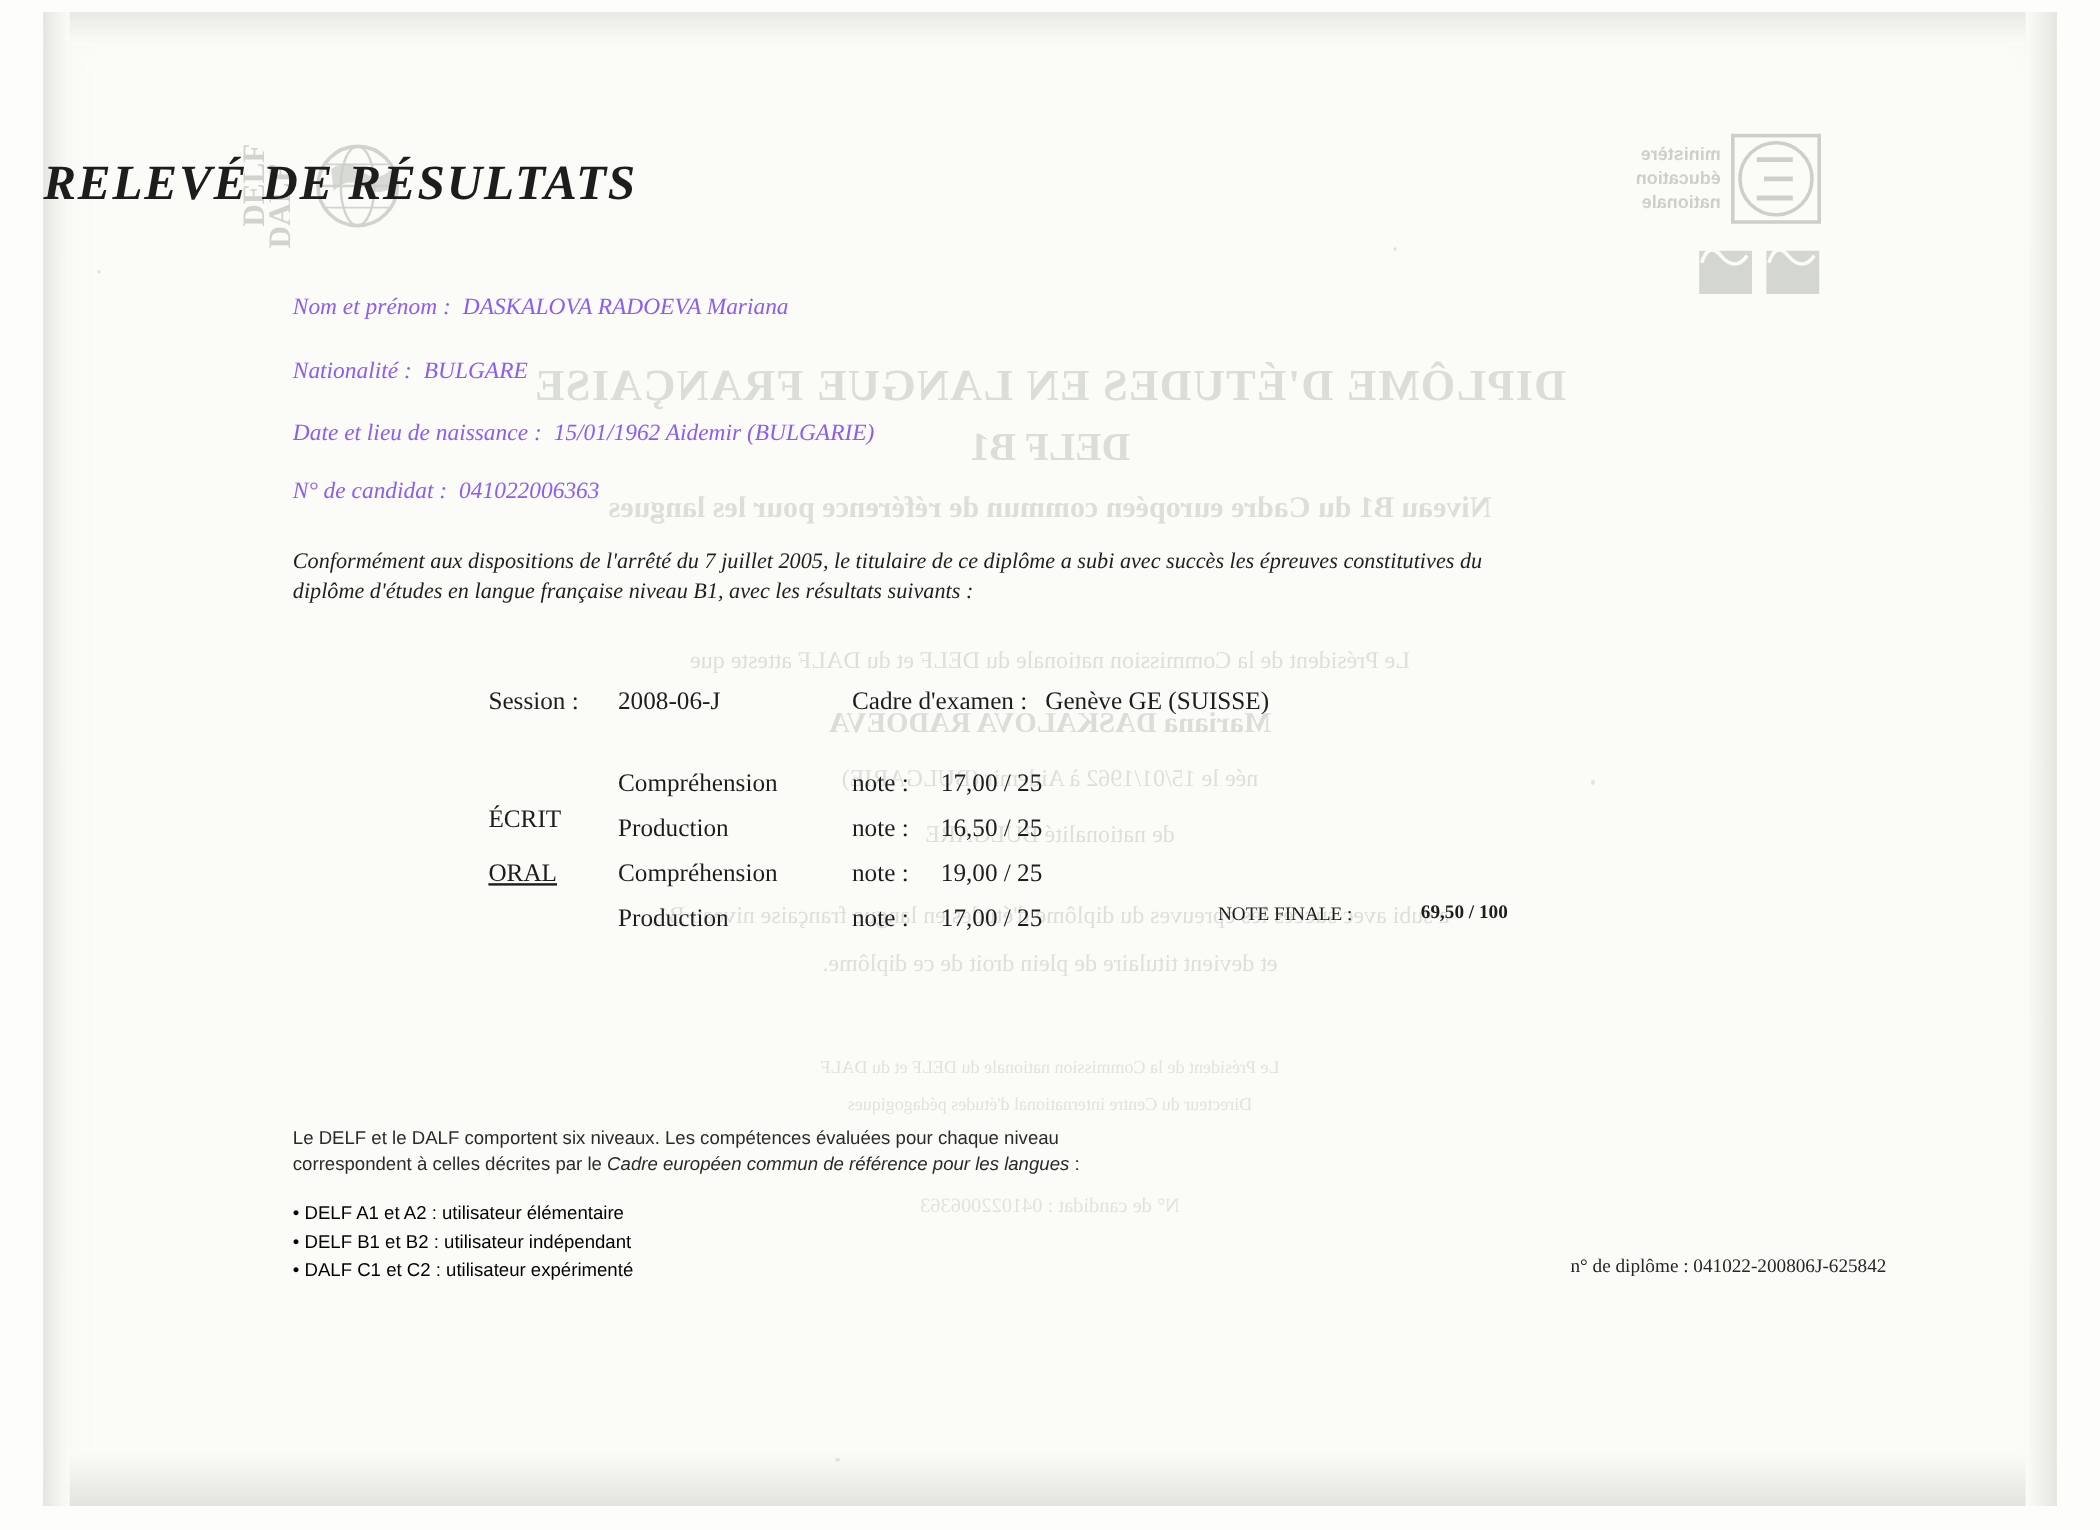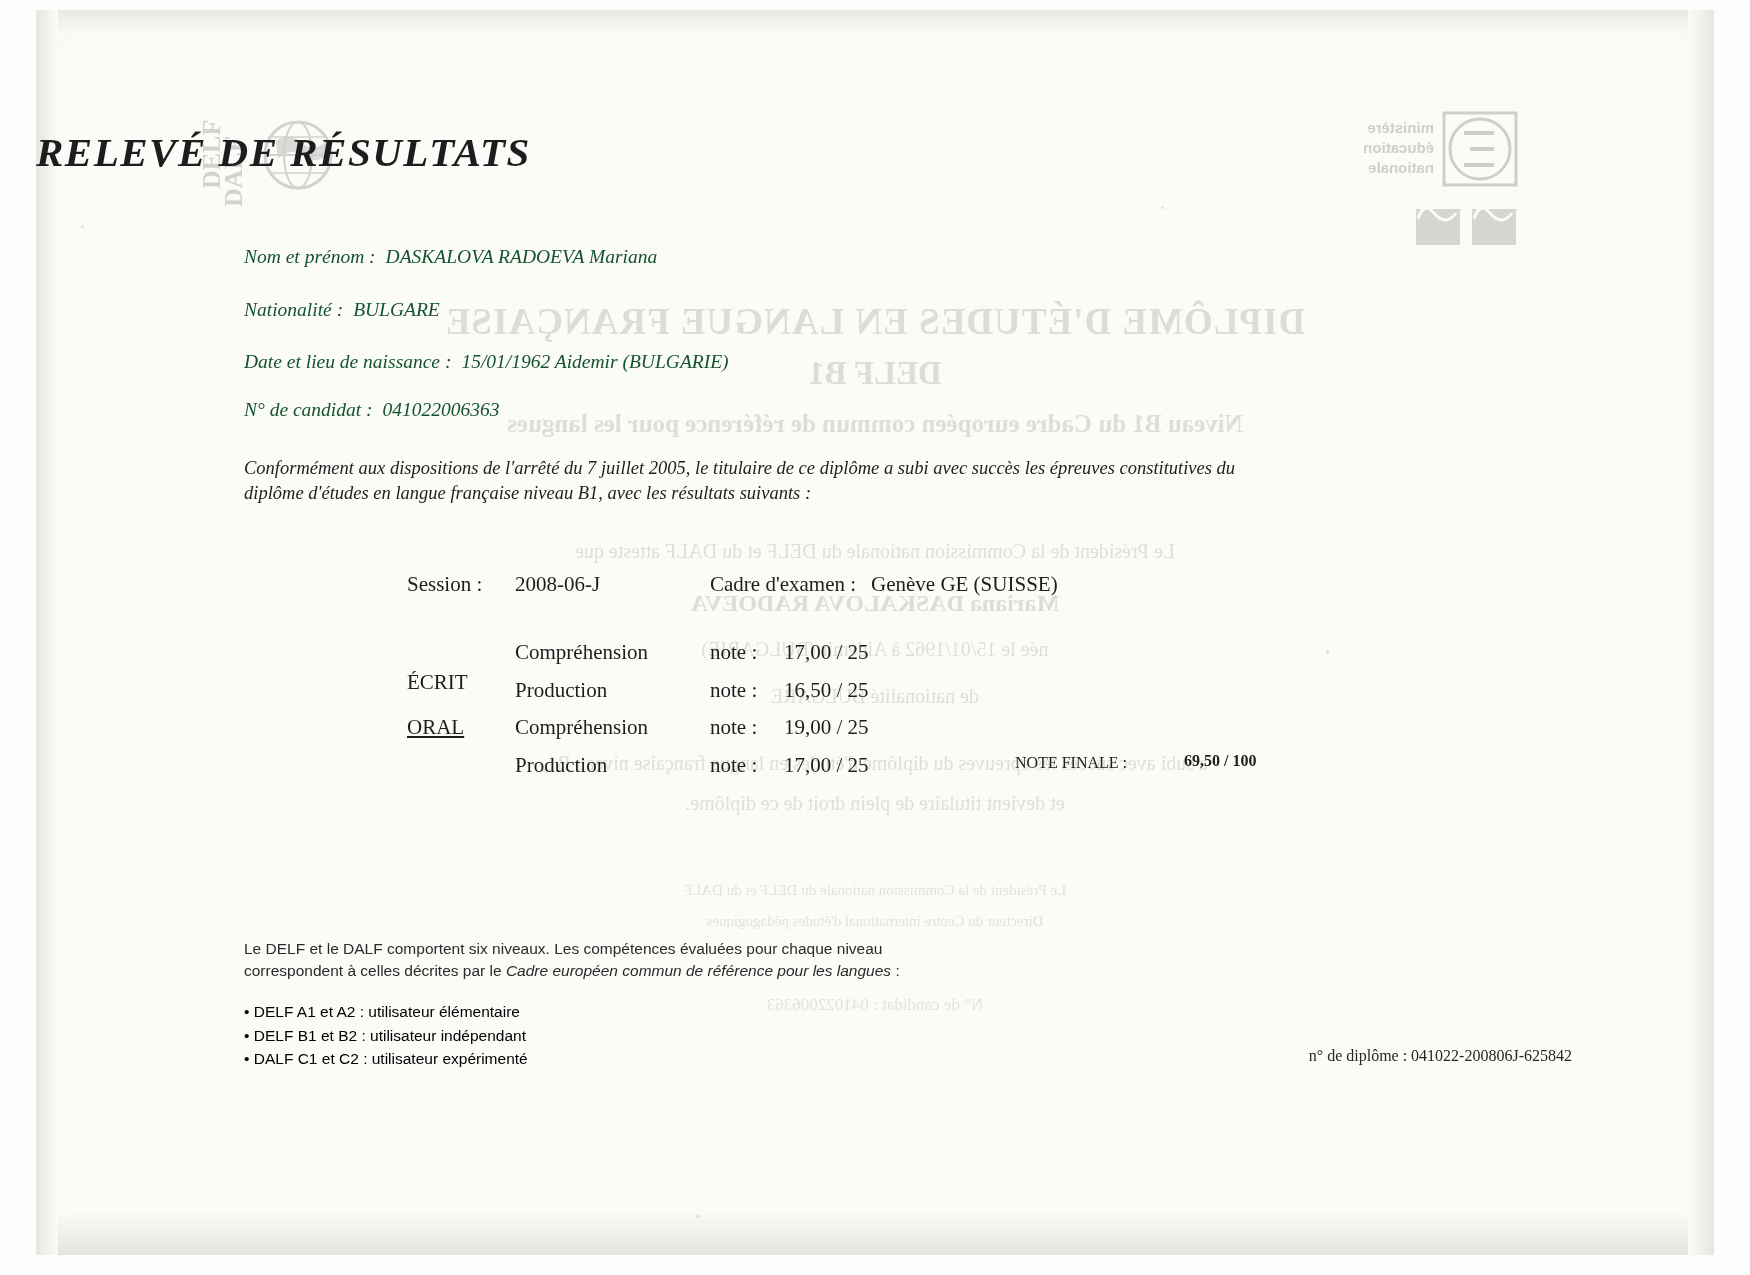--- a/index.html
+++ b/index.html
@@ -129,7 +129,7 @@
     left: 208px;
     font-size: 19.5px;
     font-style: italic;
-    color: #14532d;
+    color: #8b5cf6;
     white-space: nowrap;
   }
   .field .lab { font-style: italic; }

